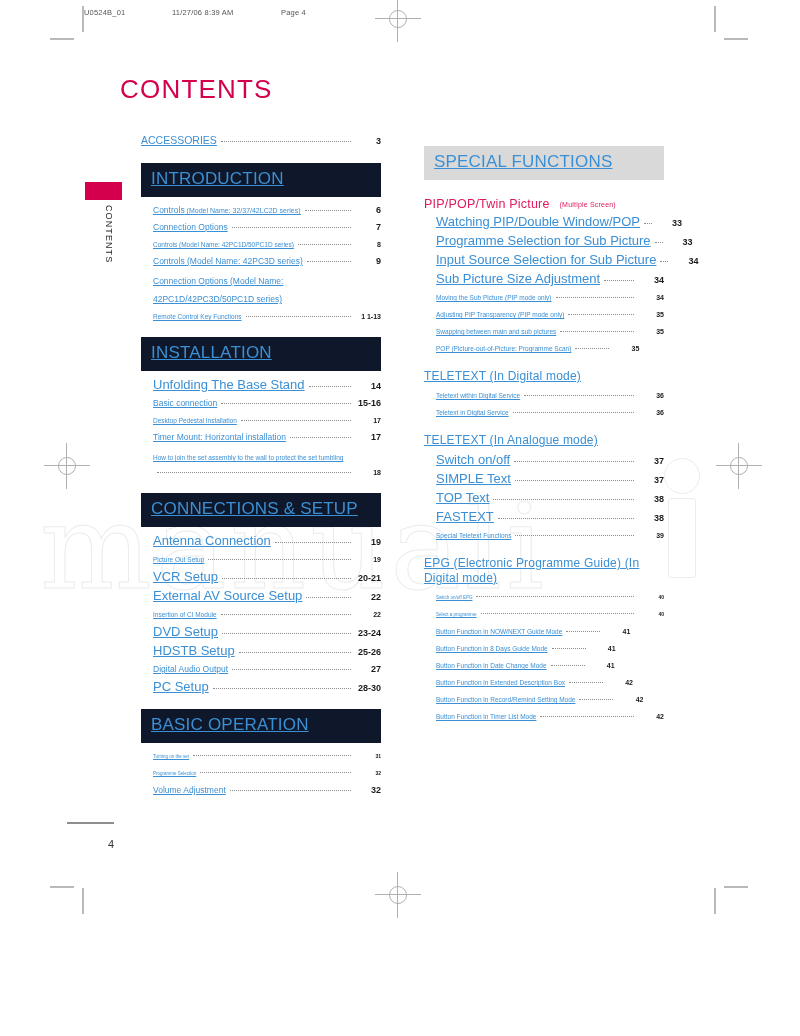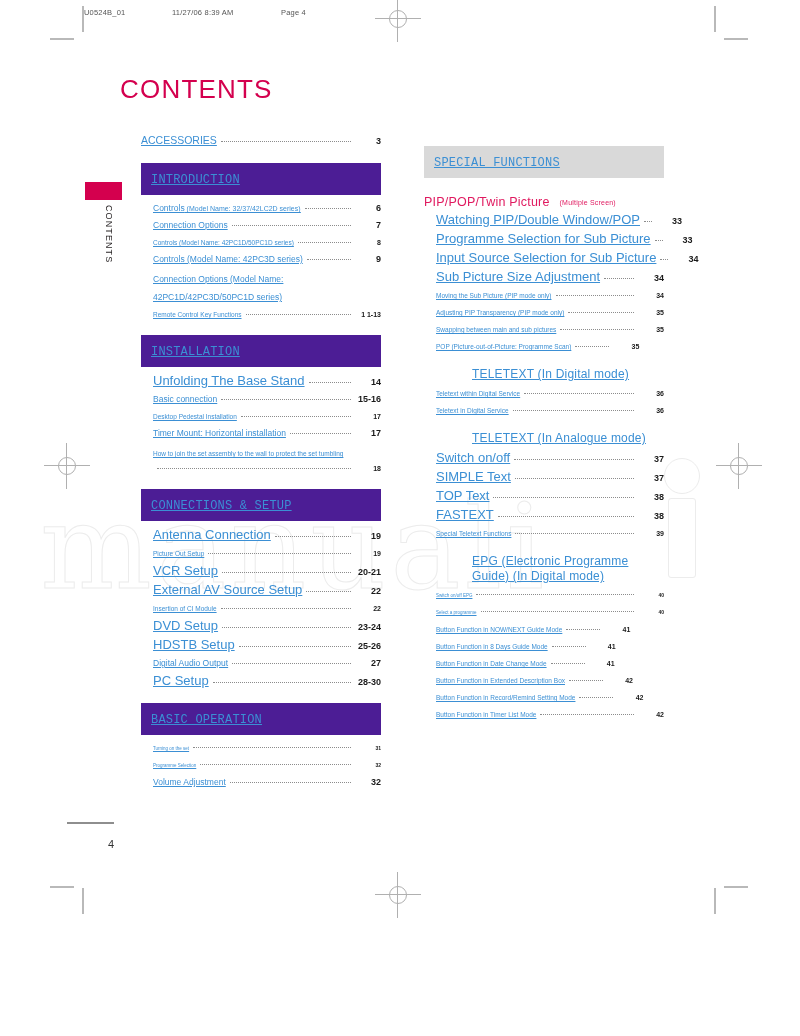--- a/index.html
+++ b/index.html
@@ -63,7 +63,7 @@
   }
   .sec-bar.dark{background:#d9d9d9;}
   .sec-bar .sec-title{
-    font-size:12px;color:#3b8fd4;text-decoration:underline;letter-spacing:.2px;font-family:Liberation Mono, monospace;
+    font-size:17px;color:#3b8fd4;text-decoration:underline;letter-spacing:.2px;
   }
 
   .sec-plain{margin:0 0 4px 0;}

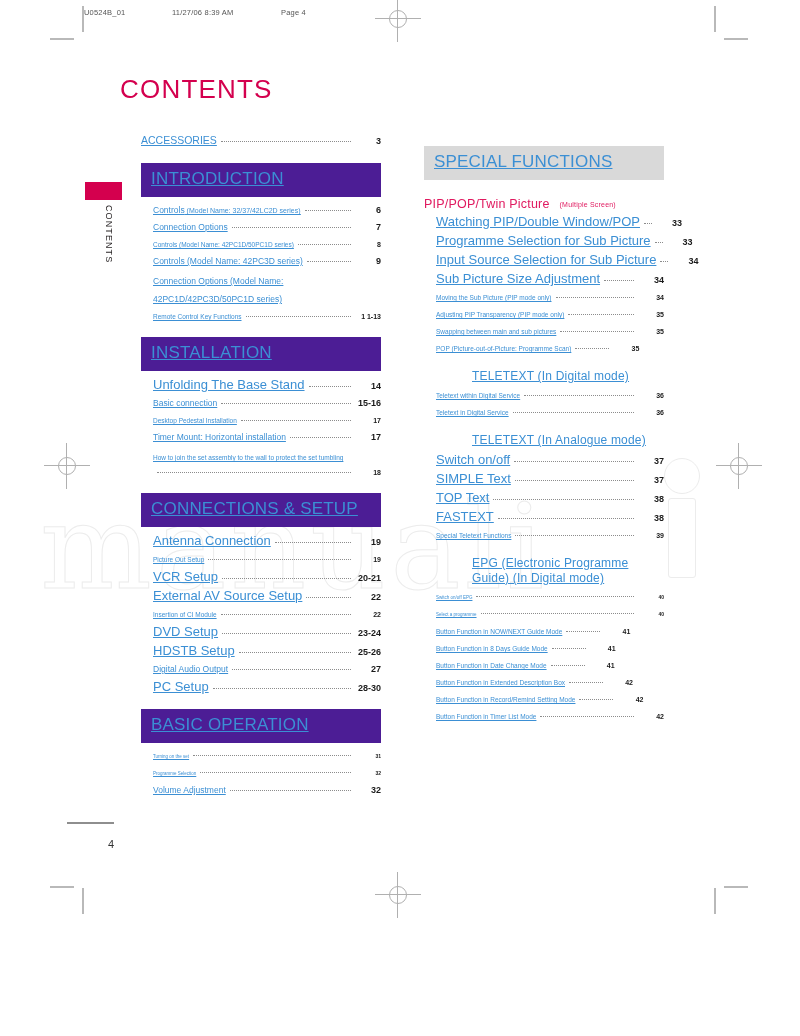--- a/index.html
+++ b/index.html
@@ -56,7 +56,7 @@
 
   
   .sec-bar{
-    background:#4c1d95;
+    background:#0f172a;
     padding:6px 10px 8px 10px;
     margin:0 0 6px 0;
     box-sizing:border-box;

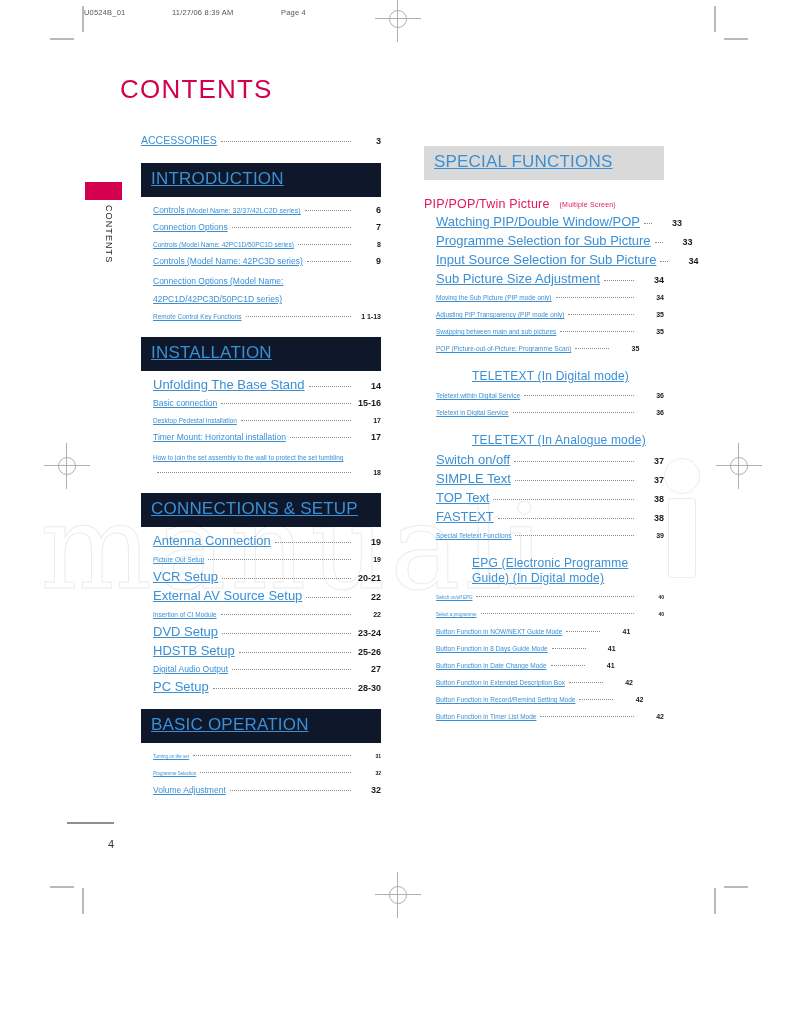--- a/index.html
+++ b/index.html
@@ -69,7 +69,7 @@
   .sec-plain{margin:0 0 4px 0;}
   .sec-plain .sec-title{
     font-size:12px;color:#3b8fd4;text-decoration:underline;letter-spacing:.2px;
-    display:block;line-height:15px;margin-left:48px;
+    display:block;line-height:15px;
   }
   .sec-pink{
     font-size:12.5px;color:#e0195f;letter-spacing:.2px;margin:0 0 3px 0;

